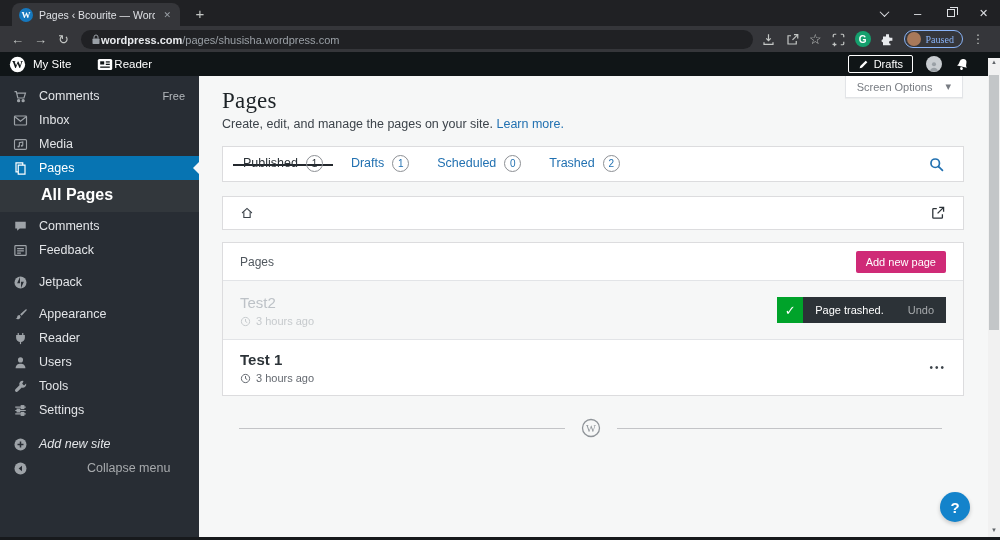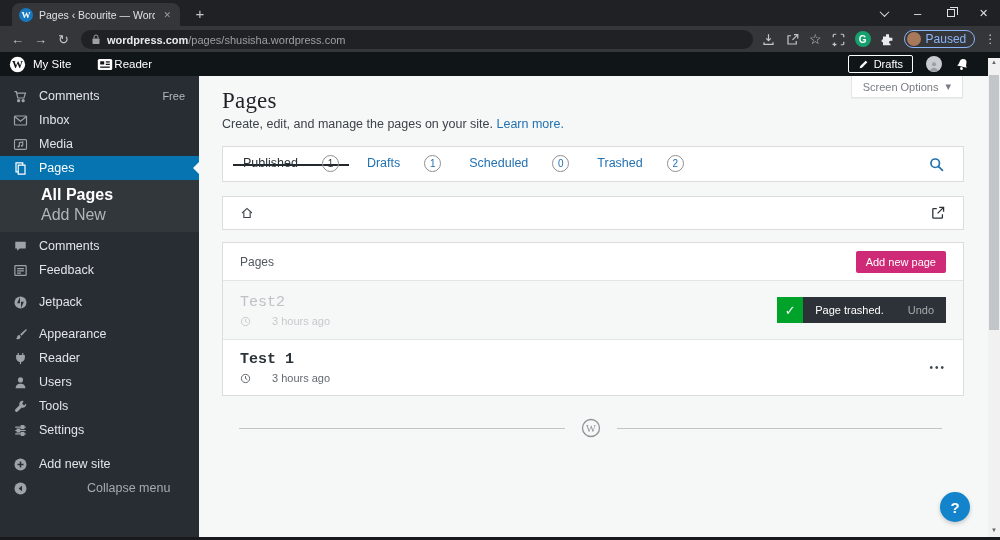--- a/index.html
+++ b/index.html
@@ -32,7 +32,7 @@
              display:flex; align-items:center; }
   .nav-ic { width:23px; text-align:center; color:#c4c7c5; font-size:13px; flex:none; }
   .urlbar { margin-left:6px; width:672px; height:19px; background:#202124; border-radius:10px;
-            display:flex; align-items:center; padding:0 10px; gap:6px; flex:none; }
+            display:flex; align-items:center; padding:0 10px; flex:none; }
   .urlbar svg { flex:none; }
   .url-host { font-size:11px; color:#e8eaed; font-weight:bold; }
   .url-path { font-size:11px; color:#9aa0a6; }

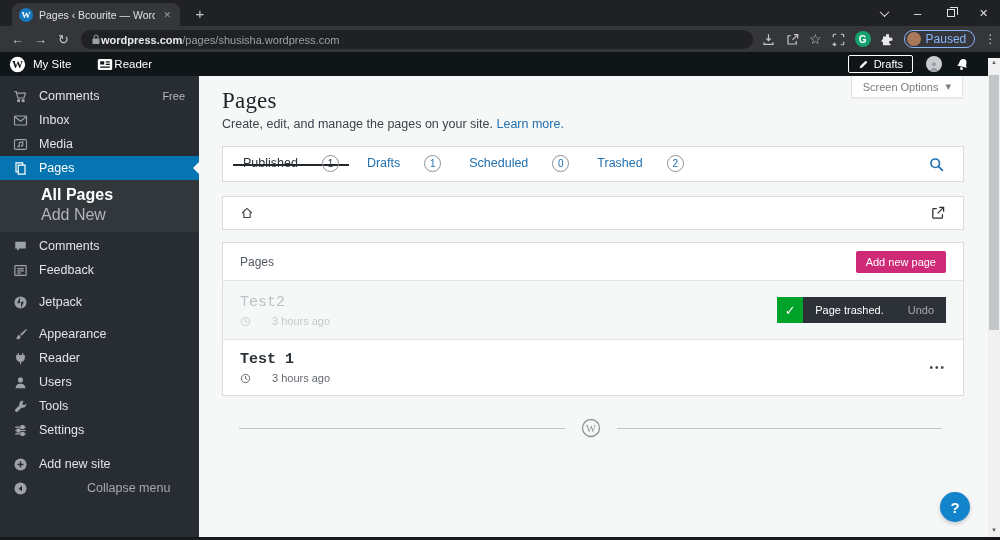--- a/index.html
+++ b/index.html
@@ -42,7 +42,7 @@
   .paused-pill { display:flex; align-items:center; gap:5px; border:1px solid #8ab4f8; border-radius:10px;
                  padding:1px 8px 1px 2px; }
   .mini-avatar { width:14px; height:14px; border-radius:50%; background:#a8795a; }
-  .paused-label { font-size:12px; color:#8ab4f8; }
+  .paused-label { font-size:10px; color:#8ab4f8;font-family:Liberation Serif, serif; }
   .dots { font-size:12px; color:#c4c7c5; letter-spacing:0; }
 
   

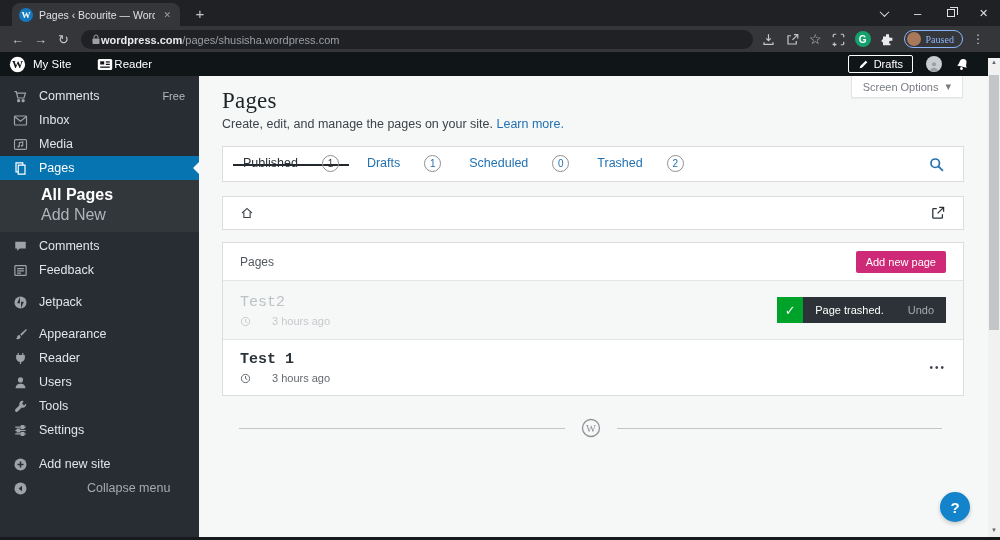--- a/index.html
+++ b/index.html
@@ -77,7 +77,7 @@
   
   .content { position:absolute; left:199px; top:76px; width:789px; height:461px; background:#f6f7f7; }
   .screen-options { position:absolute; right:25px; top:0; height:22px; background:#fff;
-        border:1px solid #e2e4e7; border-top:none; display:flex; align-items:center; gap:7px;
+        border:1px solid #e2e4e7; border-top:none; display:flex; align-items:center; gap:13px;
         padding:8px 11px; font-size:11px; color:#787c82; box-shadow:0 1px 1px rgba(0,0,0,.04); }
   .page-title { position:absolute; left:23px; top:12px; font-family:"Liberation Serif", serif;
         font-size:23px; font-weight:500; color:#1d2327; letter-spacing:.2px; }

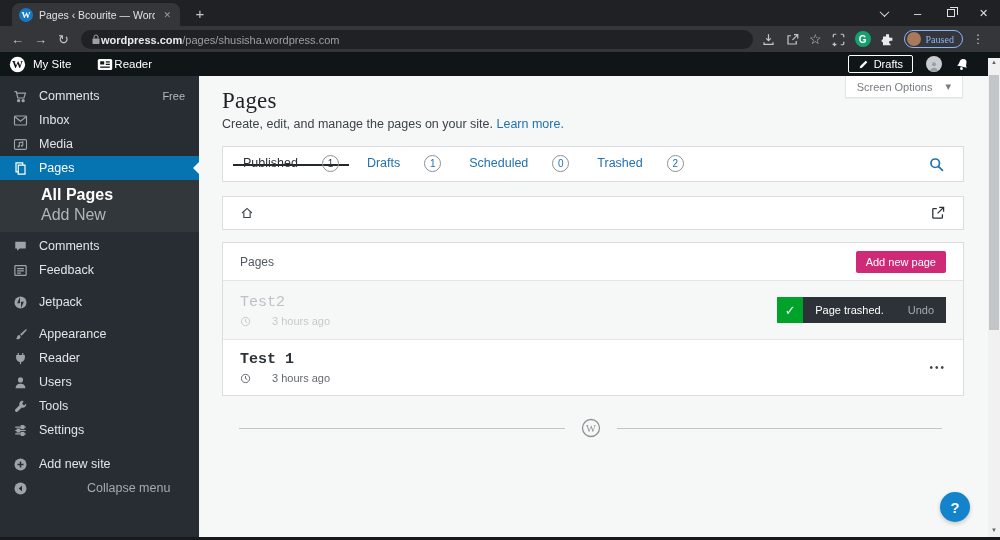--- a/index.html
+++ b/index.html
@@ -86,7 +86,7 @@
 
   .tabbar { position:absolute; left:23px; top:70px; width:742px; height:36px; background:#fff;
         border:1px solid #dcdcde; display:flex; align-items:stretch; padding:0 6px; }
-  .ftab { display:flex; align-items:center; gap:24px; padding:0 10px; margin:15px 4px; font-size:12.5px;
+  .ftab { display:flex; align-items:center; gap:8px; padding:0 10px; margin:15px 4px; font-size:12.5px;
         color:var(--link-blue,#2271b1); border-bottom:2px solid transparent; }
   .ftab.active { color:#2c3338; border-bottom-color:#23282d; }
   .count-badge { width:17px; height:17px; border:1px solid #8c8f94; border-radius:50%; font-size:10px;

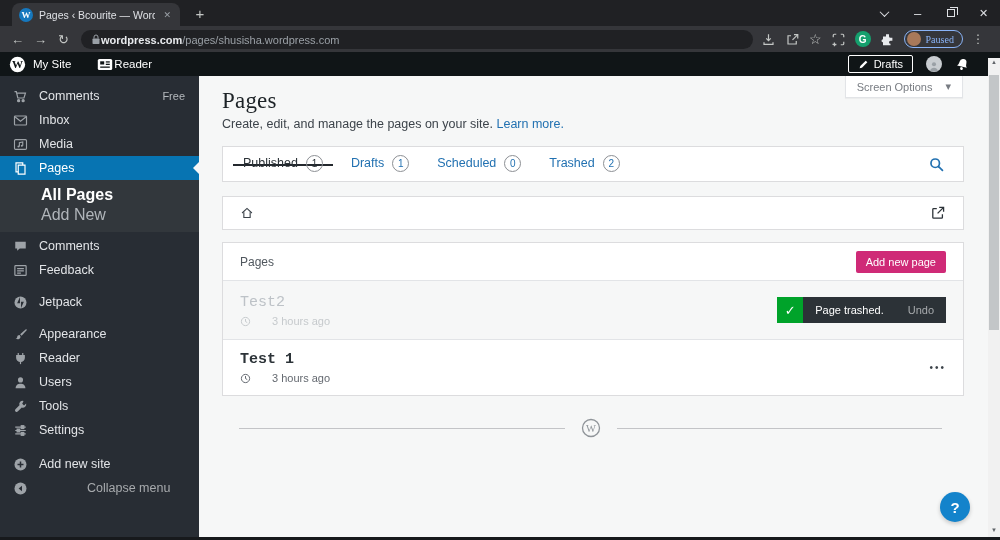--- a/index.html
+++ b/index.html
@@ -282,7 +282,6 @@
     </div>
     <div class="sb-sub">
       <div class="sb-sub-item current">All Pages</div>
-      <div class="sb-sub-item">Add New</div>
     </div>
     <div class="sb-item mt2">
       <span class="sb-ic">

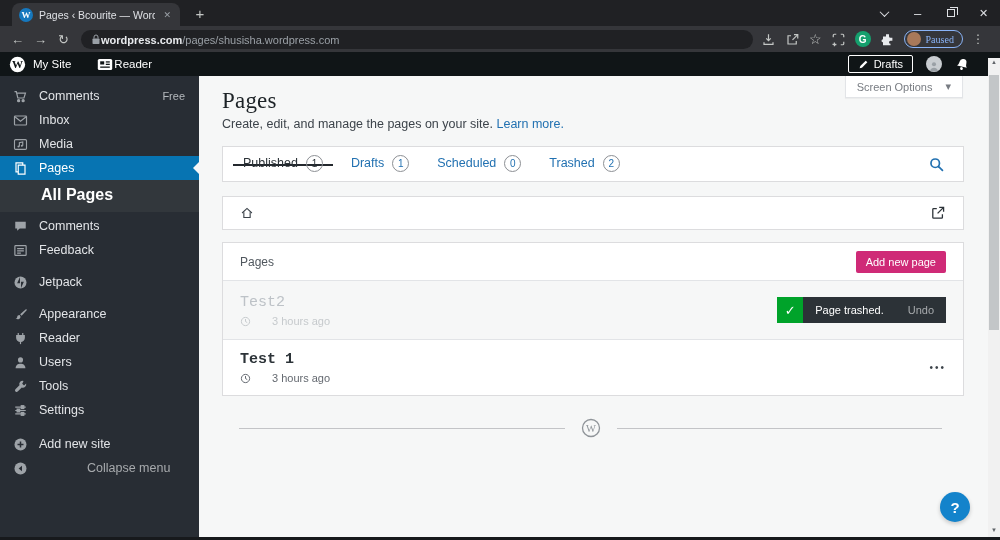--- a/index.html
+++ b/index.html
@@ -107,7 +107,7 @@
   .row-trashed { height:58px; background:#f6f7f7; }
   .row-normal { height:56px; background:#fff; border-top:1px solid #e2e4e7; }
   .row-titleblock { display:flex; flex-direction:column; gap:4px; }
-  .row-title { font-size:15px;font-family:Liberation Mono, monospace; }
+  .row-title { font-size:15px; }
   .row-trashed .row-title { color:#bdc2c7; }
   .row-normal .row-title { color:#2c3338; font-weight:600; }
   .row-meta { display:flex; align-items:flex-end; gap:21px; font-size:11px; }

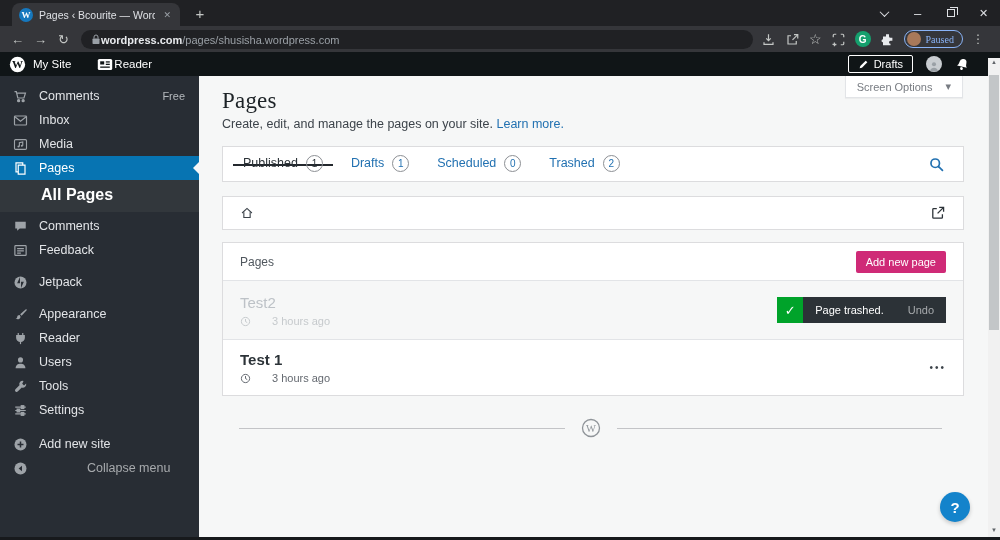--- a/index.html
+++ b/index.html
@@ -110,7 +110,7 @@
   .row-title { font-size:15px; }
   .row-trashed .row-title { color:#bdc2c7; }
   .row-normal .row-title { color:#2c3338; font-weight:600; }
-  .row-meta { display:flex; align-items:flex-end; gap:21px; font-size:11px; }
+  .row-meta { display:flex; align-items:flex-end; gap:5px; font-size:11px; }
   .row-trashed .row-meta { color:#c6cacd; }
   .row-normal .row-meta { color:#646970; }
   .row-actions { margin-left:auto; color:#3c434a; font-size:10px; letter-spacing:2px; }

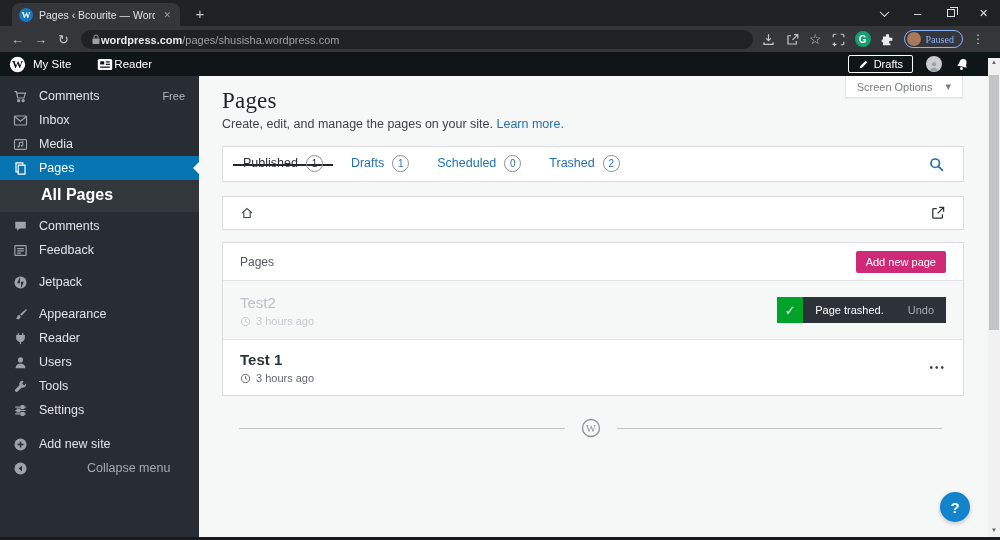--- a/index.html
+++ b/index.html
@@ -71,7 +71,7 @@
   .sb-sub { background:#32373c; padding:5px 0 7px 0; }
   .sb-sub-item { height:20px; display:flex; align-items:center; padding-left:41px; font-size:16px; color:#b0b5ba; }
   .sb-sub-item.current { color:#fff; font-weight:bold; }
-  .mt2 { margin-top:2px; } .mt8 { margin-top:8px; } .mt10 { margin-top:10px; }
+  .mt2 { margin-top:2px; } .mt8 { margin-top:8px; } .mt10 { margin-top:10px;font-style:italic; }
   .sb-muted { color:#a7aaad;gap:48px; }
 
   

